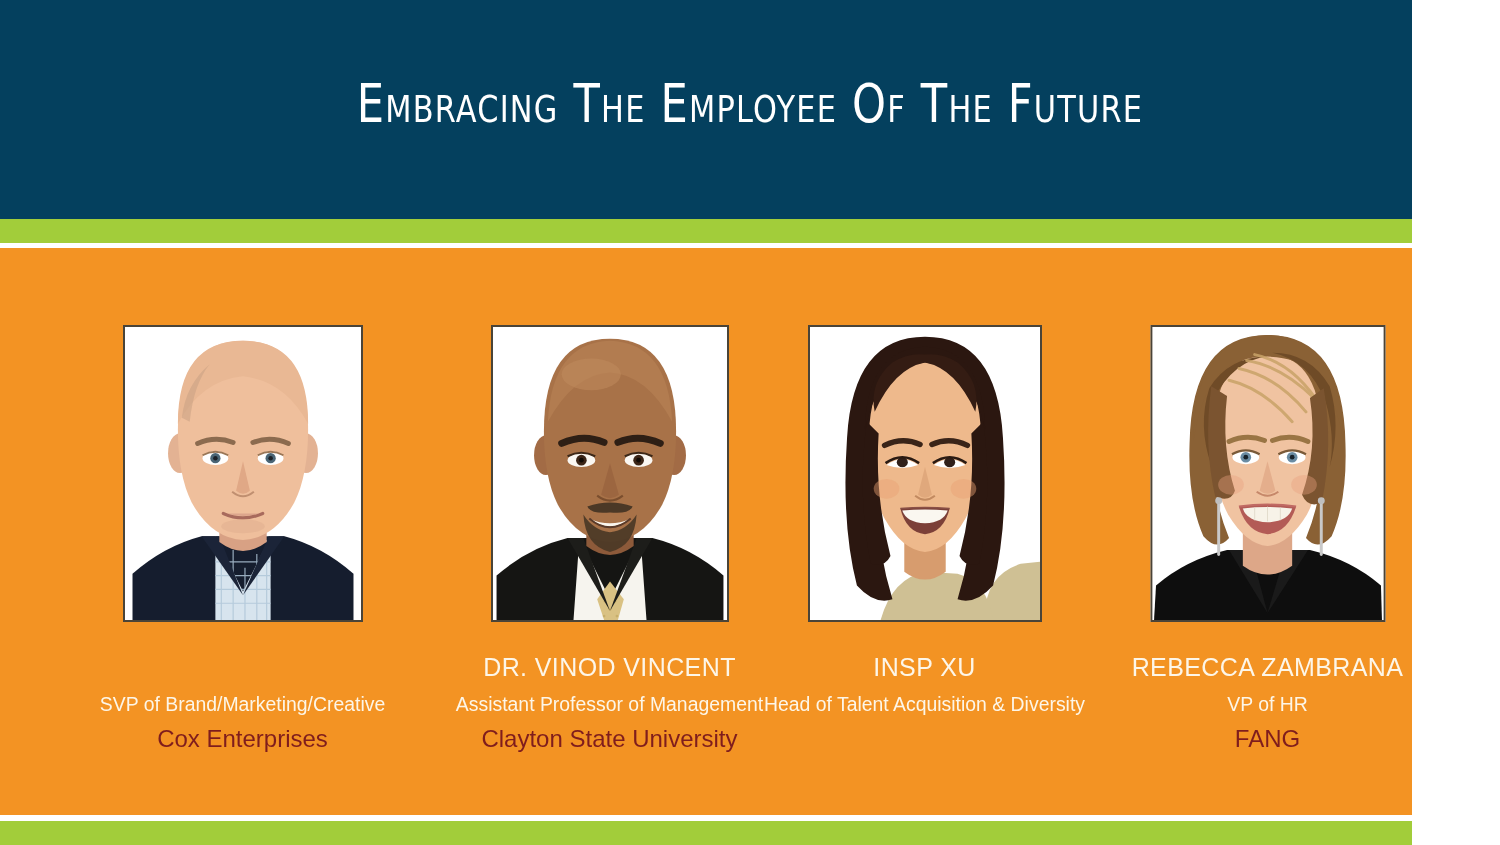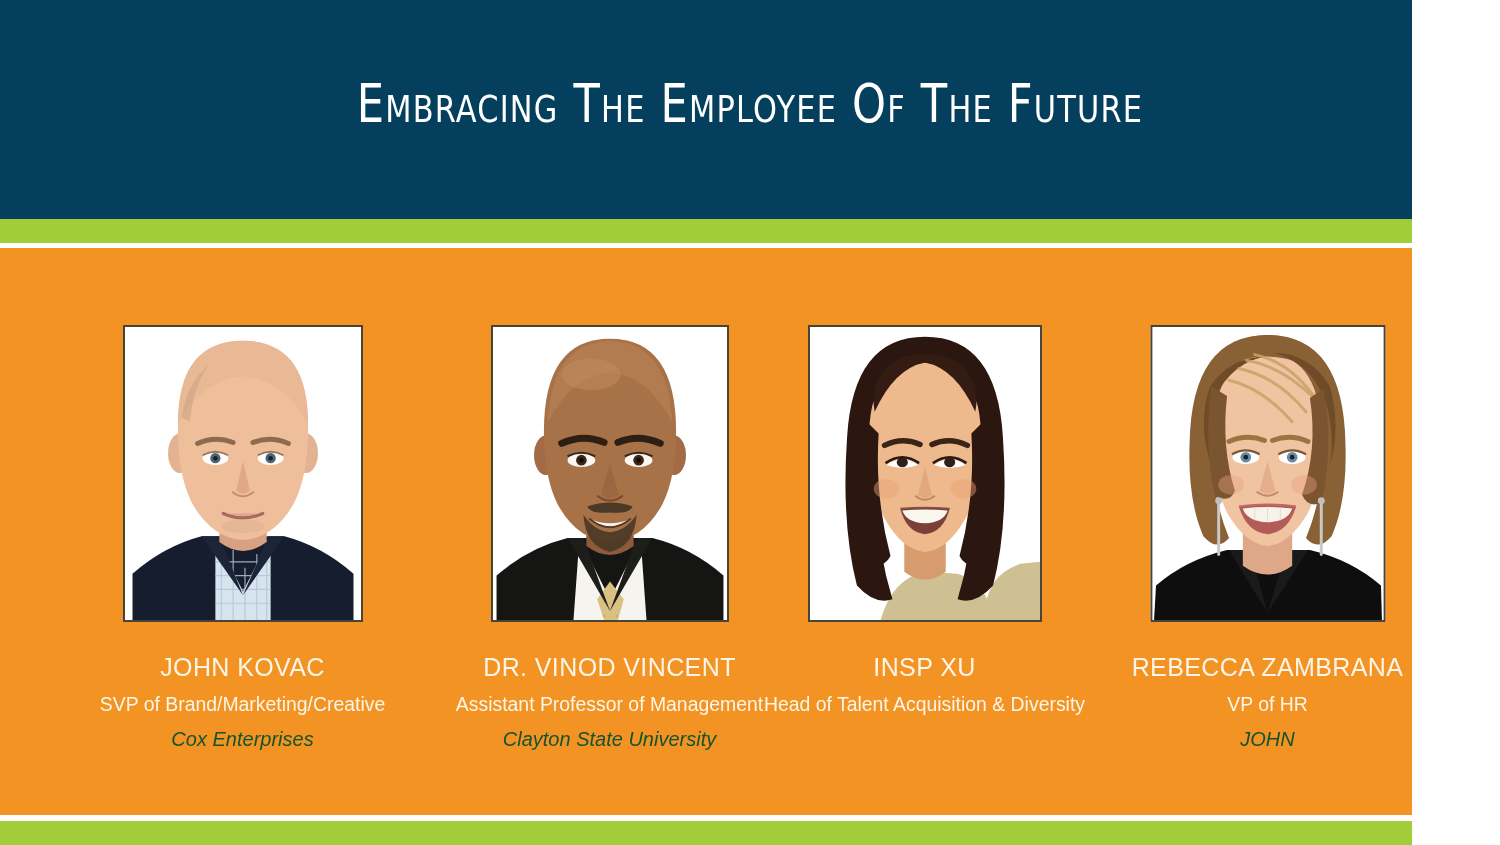--- a/index.html
+++ b/index.html
@@ -231,7 +231,6 @@
           <ellipse cx="120" cy="202" rx="22" ry="7" fill="#DFAD8D" opacity="0.5"></ellipse>
         </svg>
       </div>
-      <div class="pname">JOHN KOVAC</div>
       <div class="ptitle">SVP of Brand/Marketing/Creative</div>
       <div class="porg">Cox Enterprises</div>
     </div>

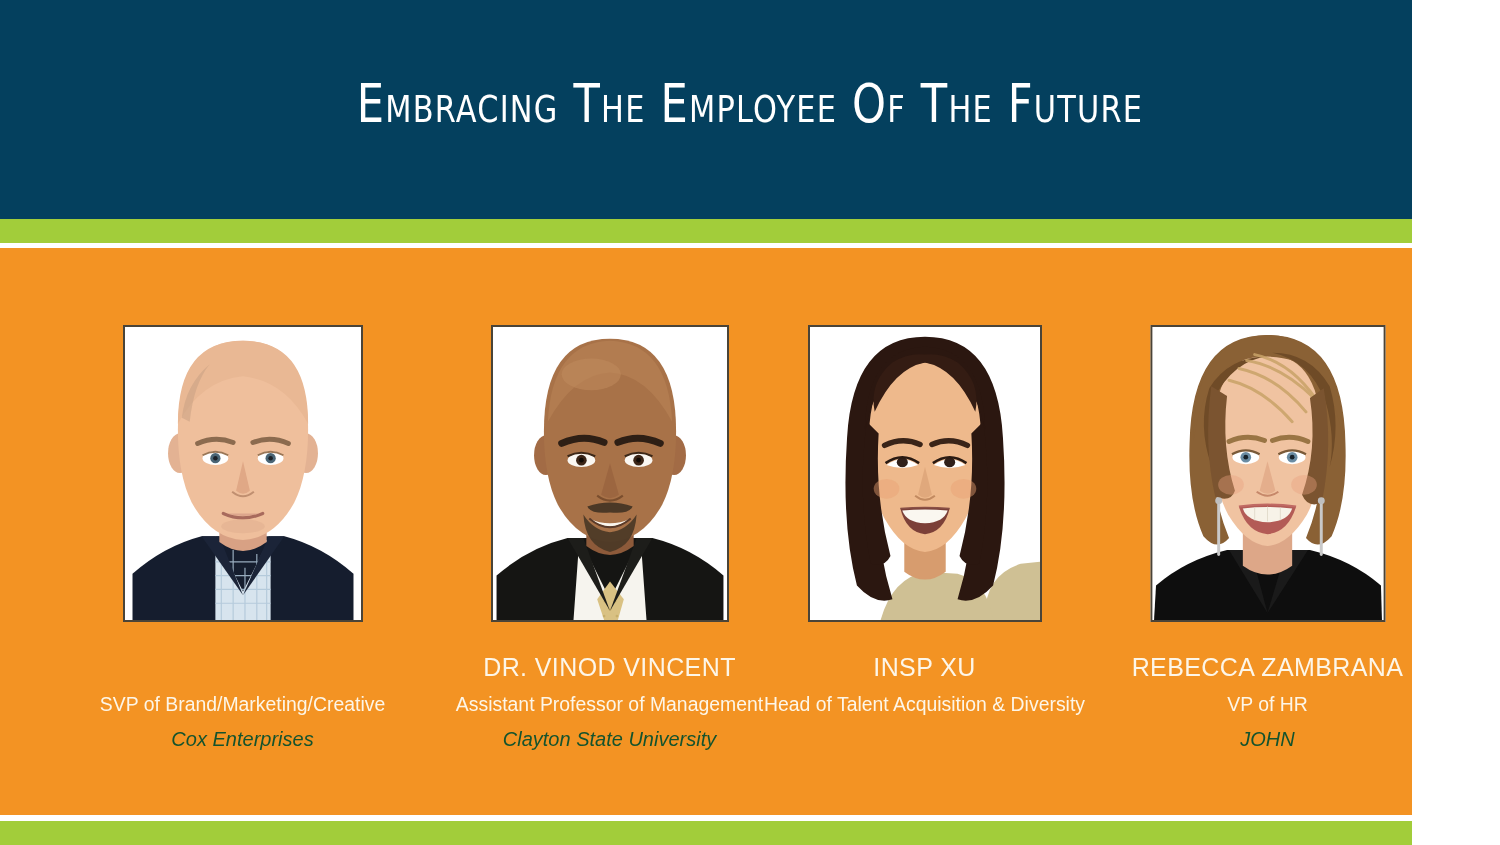--- a/index.html
+++ b/index.html
@@ -153,13 +153,12 @@
     left: -18px;
     width: 341px;
     text-align: center;
-    color: #14532d;
+    color: #7f1d1d;
     font-family: "Liberation Sans", sans-serif;
-    font-size: 20px;
+    font-size: 24px;
     font-weight: 400;
     line-height: 26px;
     white-space: nowrap;
-    font-style: italic;
   }
 </style>
 </head>

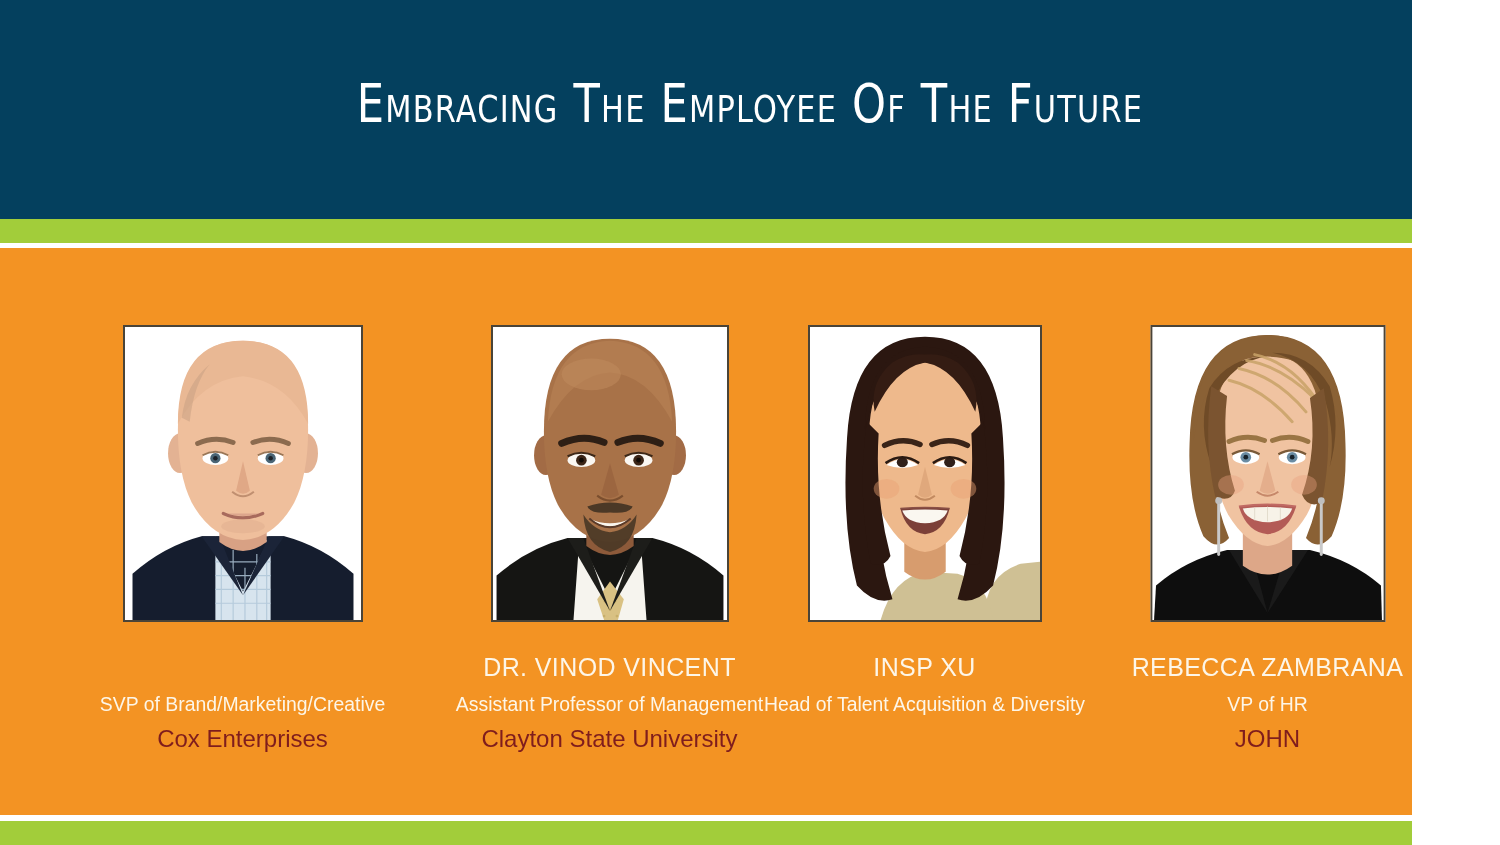--- a/index.html
+++ b/index.html
@@ -401,7 +401,7 @@
       </div>
       <div class="pname">REBECCA ZAMBRANA</div>
       <div class="ptitle">VP of HR</div>
-      <div class="porg">JOHN</div>
+      <div class="porg">FANG</div>
     </div>
 
   </div>

